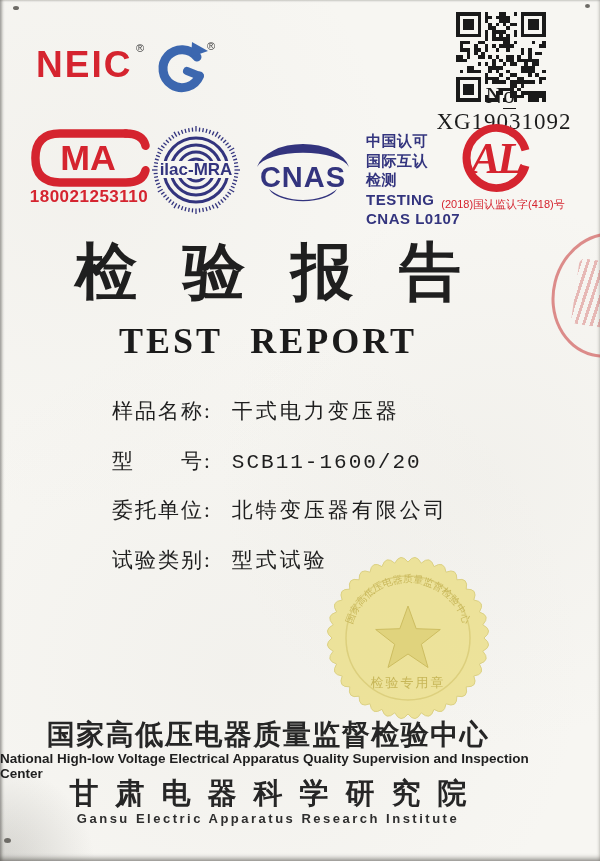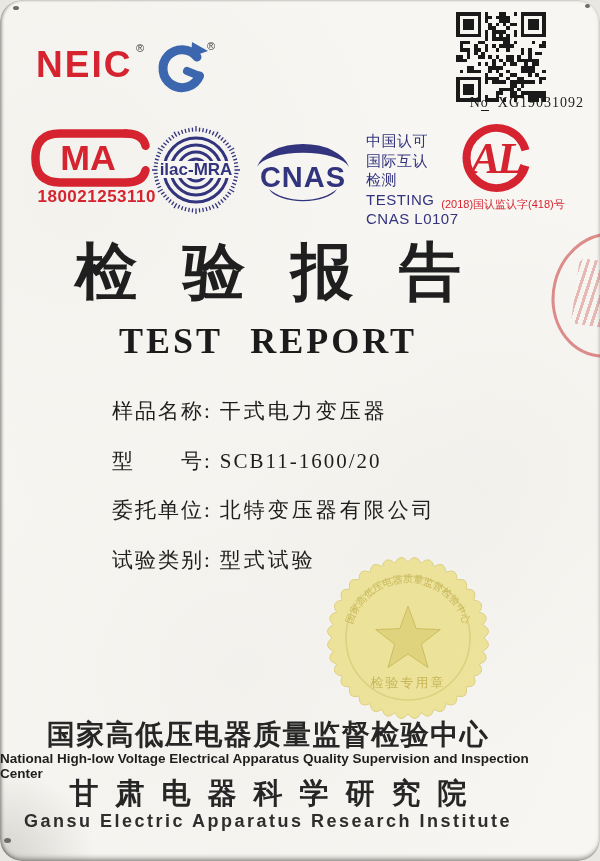--- a/index.html
+++ b/index.html
@@ -17,7 +17,6 @@
       inset 0 -5px 4px -2px rgba(95,93,88,.55),
       inset -2px 0 3px -1px rgba(140,138,132,.35),
       inset 0 2px 2px -1px rgba(150,148,142,.30);
-    border-radius: 22px;
   }
   .abs{position:absolute;}
   .speck{position:absolute;background:#6d6b66;border-radius:50%;}

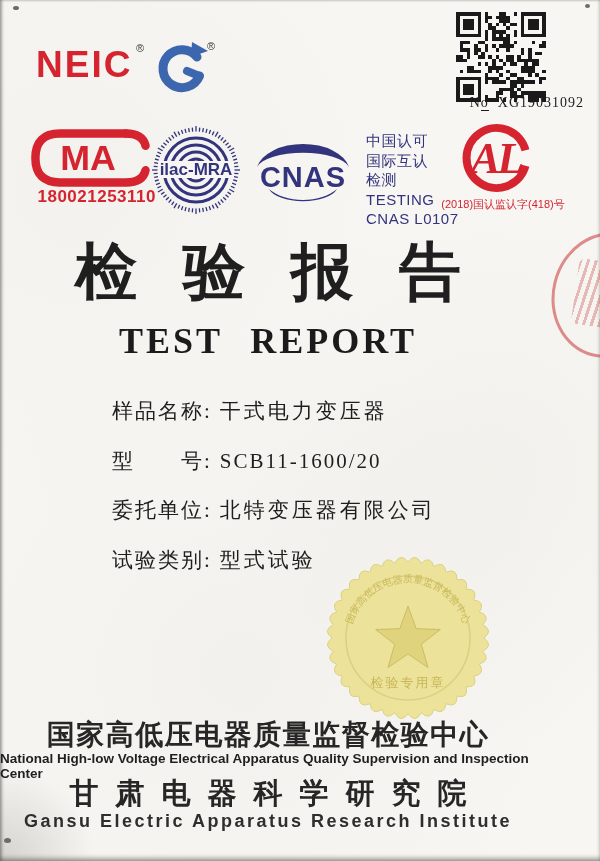--- a/index.html
+++ b/index.html
@@ -30,7 +30,7 @@
 
   
   #qr-block{left:456px;top:12px;width:90px;height:90px;}
-  #serial{left:424px;top:95px;width:160px;text-align:right;font-size:14px;color:#1c1c1c;letter-spacing:1px;}
+  #serial{left:424px;top:83px;width:160px;text-align:center;font-size:23px;color:#1c1c1c;letter-spacing:1px;}
   #serial .u{border-bottom:1.5px solid #1c1c1c;}
 
   

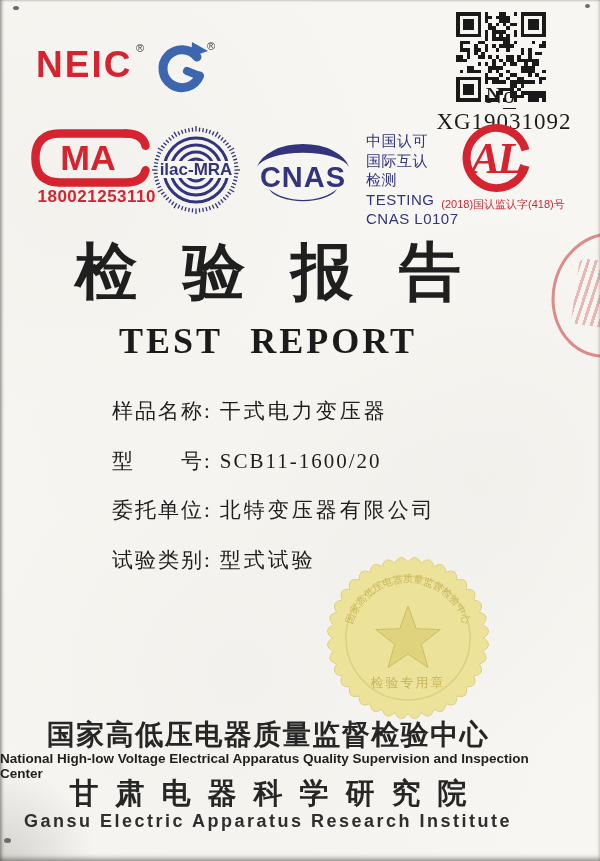--- a/index.html
+++ b/index.html
@@ -37,7 +37,7 @@
   #cma-number{left:22px;top:187px;width:134px;text-align:right;color:#d5242f;
     font-family:"Liberation Sans",sans-serif;font-weight:bold;font-size:17px;letter-spacing:.5px;}
   #accred-text{left:366px;top:131px;color:#33347e;font-family:"Liberation Sans","DejaVu Sans",sans-serif;
-    font-weight:normal;font-size:15px;line-height:19.5px;letter-spacing:.5px;}
+    font-weight:bold;font-size:15px;line-height:19.5px;letter-spacing:.5px;}
   #cal-approval{left:438px;top:197px;width:130px;text-align:center;color:#d5242f;
     font-family:"Liberation Sans",sans-serif;font-weight:normal;font-size:11px;letter-spacing:0;}
 

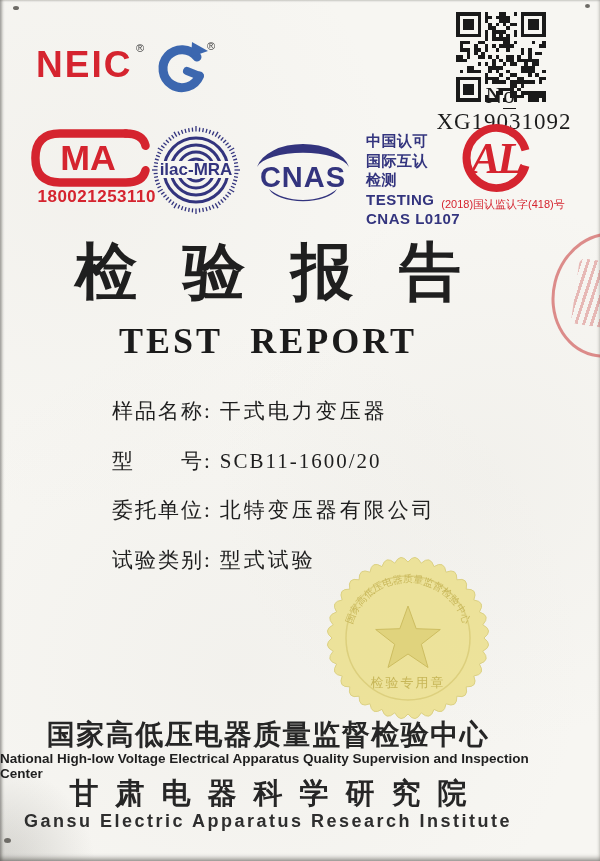--- a/index.html
+++ b/index.html
@@ -34,7 +34,7 @@
   #serial .u{border-bottom:1.5px solid #1c1c1c;}
 
   
-  #cma-number{left:22px;top:187px;width:134px;text-align:right;color:#d5242f;
+  #cma-number{left:22px;top:187px;width:134px;text-align:center;color:#d5242f;
     font-family:"Liberation Sans",sans-serif;font-weight:bold;font-size:17px;letter-spacing:.5px;}
   #accred-text{left:366px;top:131px;color:#33347e;font-family:"Liberation Sans","DejaVu Sans",sans-serif;
     font-weight:bold;font-size:15px;line-height:19.5px;letter-spacing:.5px;}

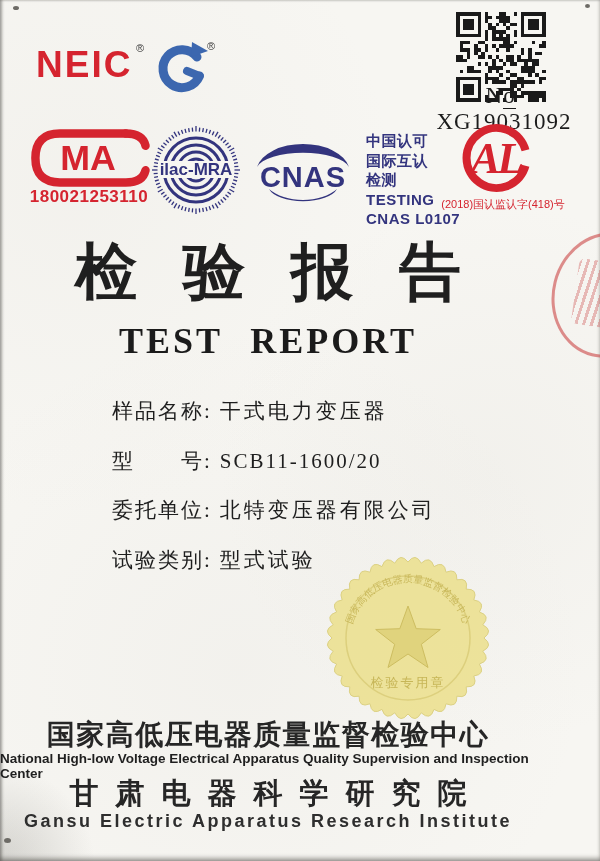--- a/index.html
+++ b/index.html
@@ -58,7 +58,7 @@
   
   .field-row{position:absolute;left:112px;font-size:21px;color:#1e1e1e;white-space:nowrap;}
   .field-label{letter-spacing:2px;text-align:center;}
-  .field-value{margin-left:8px;letter-spacing:3px;}
+  .field-value{margin-left:20px;letter-spacing:3px;}
 
   
   #footer-cn{top:716px;}

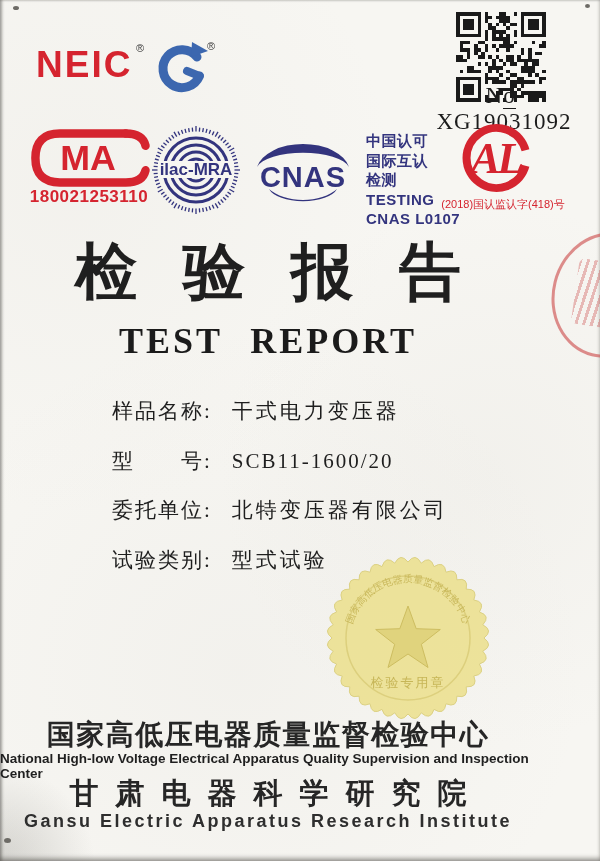--- a/index.html
+++ b/index.html
@@ -528,7 +528,7 @@
     <span class="field-label">样品名称:</span><span class="field-value">干式电力变压器</span>
   </div>
   <div class="field-row" style="top:447px;">
-    <span class="field-label">型　　号:</span><span class="field-value" style="letter-spacing:2px;">SCB11-1600/20</span>
+    <span class="field-label">型　　号:</span><span class="field-value" style="letter-spacing:2px;font-family:Liberation Mono, monospace;">SCB11-1600/20</span>
   </div>
   <div class="field-row" style="top:496px;">
     <span class="field-label">委托单位:</span><span class="field-value">北特变压器有限公司</span>

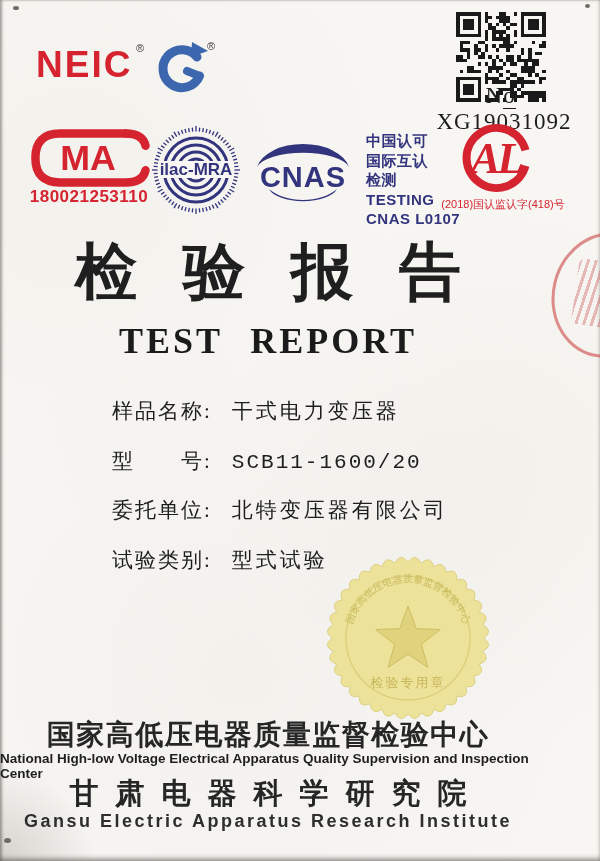--- a/index.html
+++ b/index.html
@@ -70,7 +70,7 @@
   #inst-cn span{font-family:"Liberation Sans","DejaVu Sans",sans-serif;font-weight:600;
     font-size:29px;color:#262626;letter-spacing:17px;margin-right:-17px;}
   #inst-en{top:811px;}
-  #inst-en span{font-family:"Liberation Sans",sans-serif;font-weight:bold;font-size:18px;
+  #inst-en span{font-family:"Liberation Sans",sans-serif;font-weight:bold;font-size:13px;
     color:#2e2e2e;letter-spacing:2.5px;}
 </style>
 </head>

